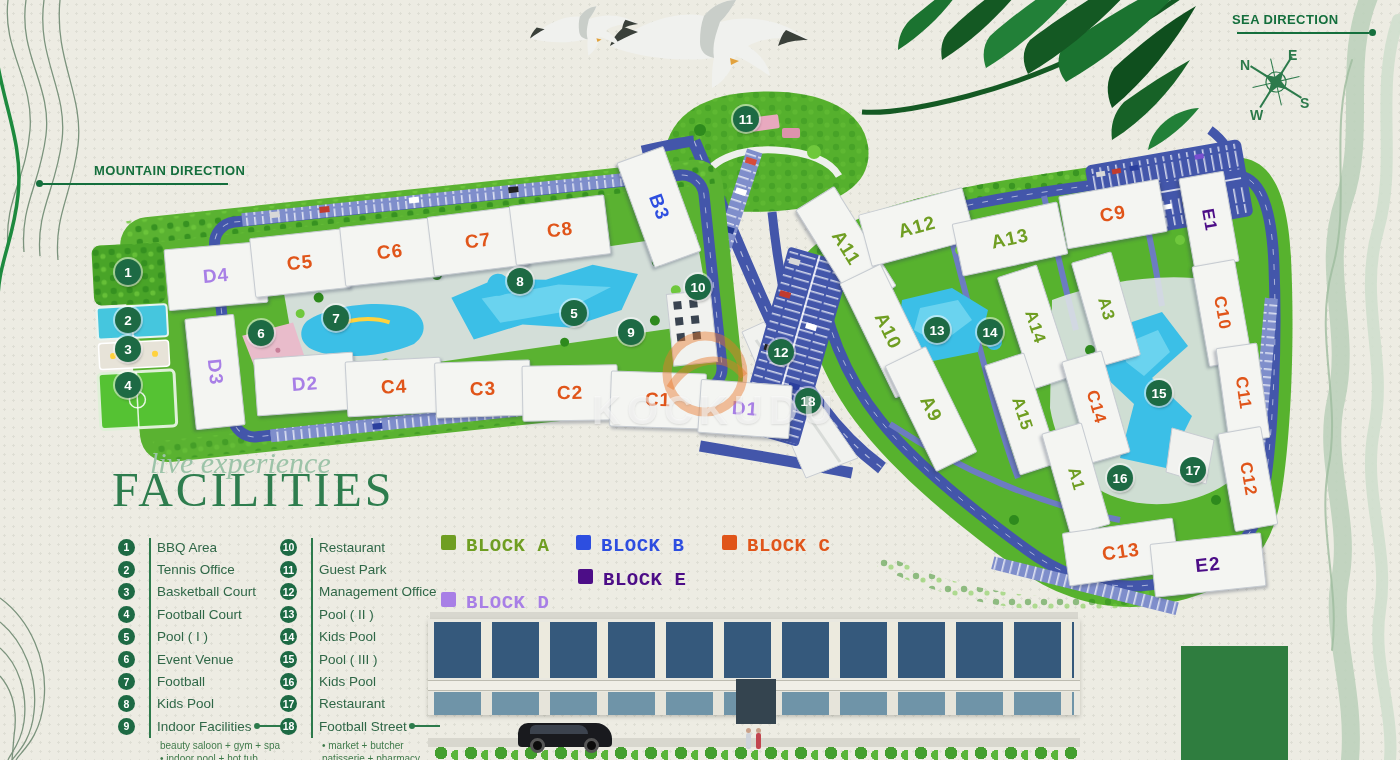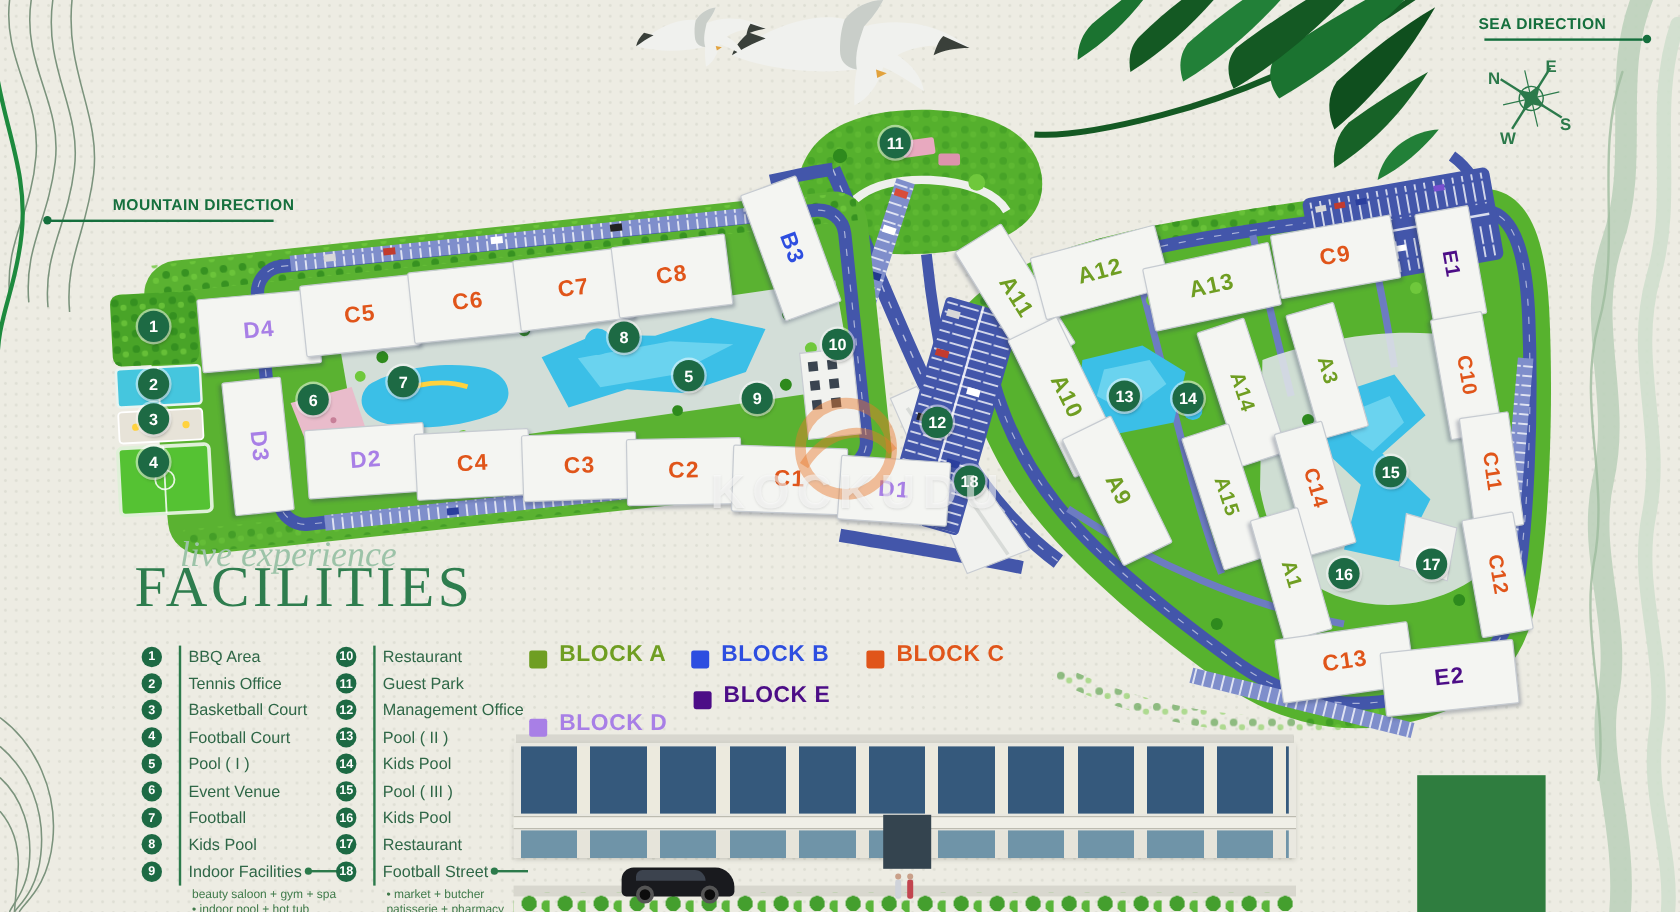--- a/index.html
+++ b/index.html
@@ -53,7 +53,7 @@
   .pre-bullet::before{content:"\2022  ";}
 
   
-  .blk-item{position:absolute;z-index:6;display:flex;align-items:flex-end;}
+  .blk-item{position:absolute;z-index:6;display:flex;align-items:flex-start;font-family:Liberation Mono, monospace;}
   .blk-sq{width:15px;height:15px;border-radius:2px;margin-right:10px;}
   .blk-label{font-size:19px;font-weight:bold;letter-spacing:.5px;}
 

